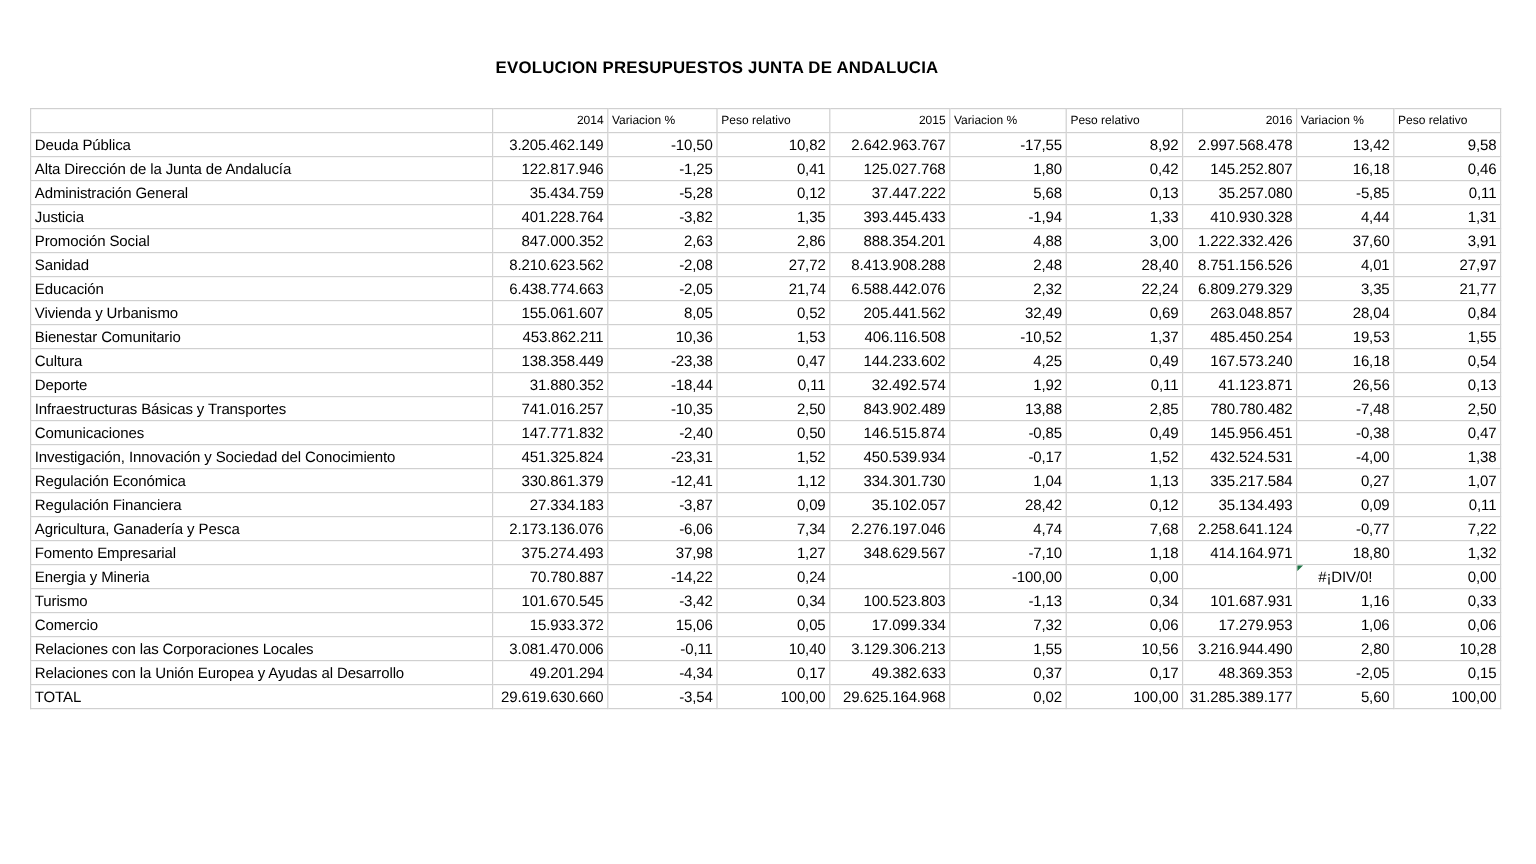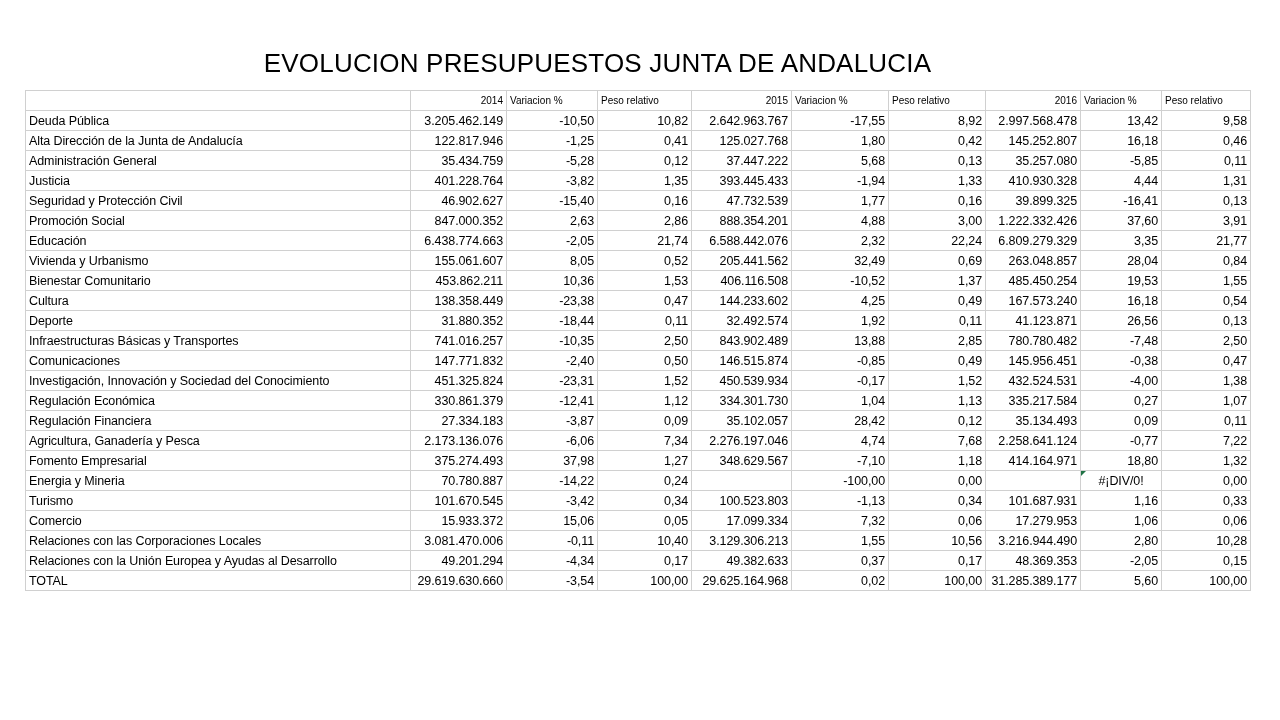--- a/index.html
+++ b/index.html
@@ -17,8 +17,8 @@
     top: 48px;
     width: 1145px;
     text-align: center;
-    font-size: 26px;
-    font-weight: 400;
+    font-size: 14px;
+    font-weight: 700;
     letter-spacing: 0.2px;
     color: var(--txt, #000);
     white-space: nowrap;

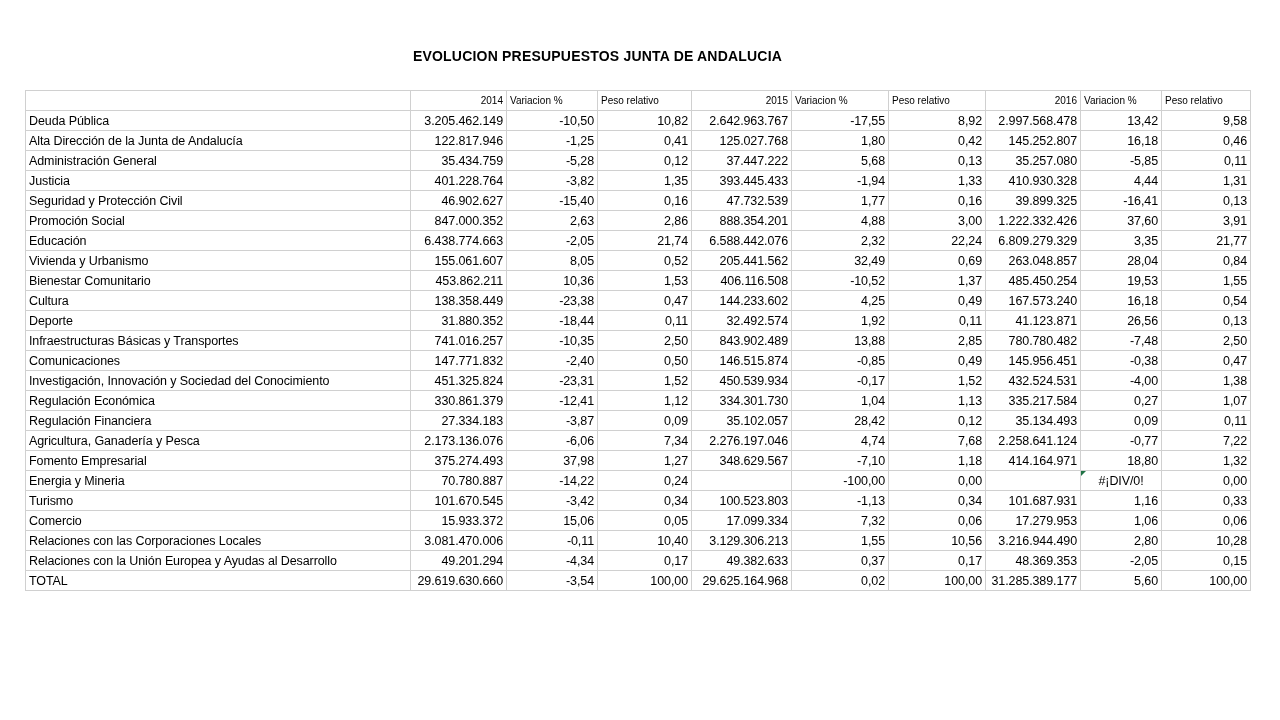--- a/index.html
+++ b/index.html
@@ -142,18 +142,6 @@
         <td class="ar">1,31</td>
       </tr>
       <tr>
-        <td class="al ind2">Seguridad y Protección Civil</td>
-        <td class="ar">46.902.627</td>
-        <td class="ar neg">-15,40</td>
-        <td class="ar">0,16</td>
-        <td class="ar">47.732.539</td>
-        <td class="ar">1,77</td>
-        <td class="ar">0,16</td>
-        <td class="ar">39.899.325</td>
-        <td class="ar neg">-16,41</td>
-        <td class="ar">0,13</td>
-      </tr>
-      <tr>
         <td class="al ind2">Promoción Social</td>
         <td class="ar">847.000.352</td>
         <td class="ar">2,63</td>

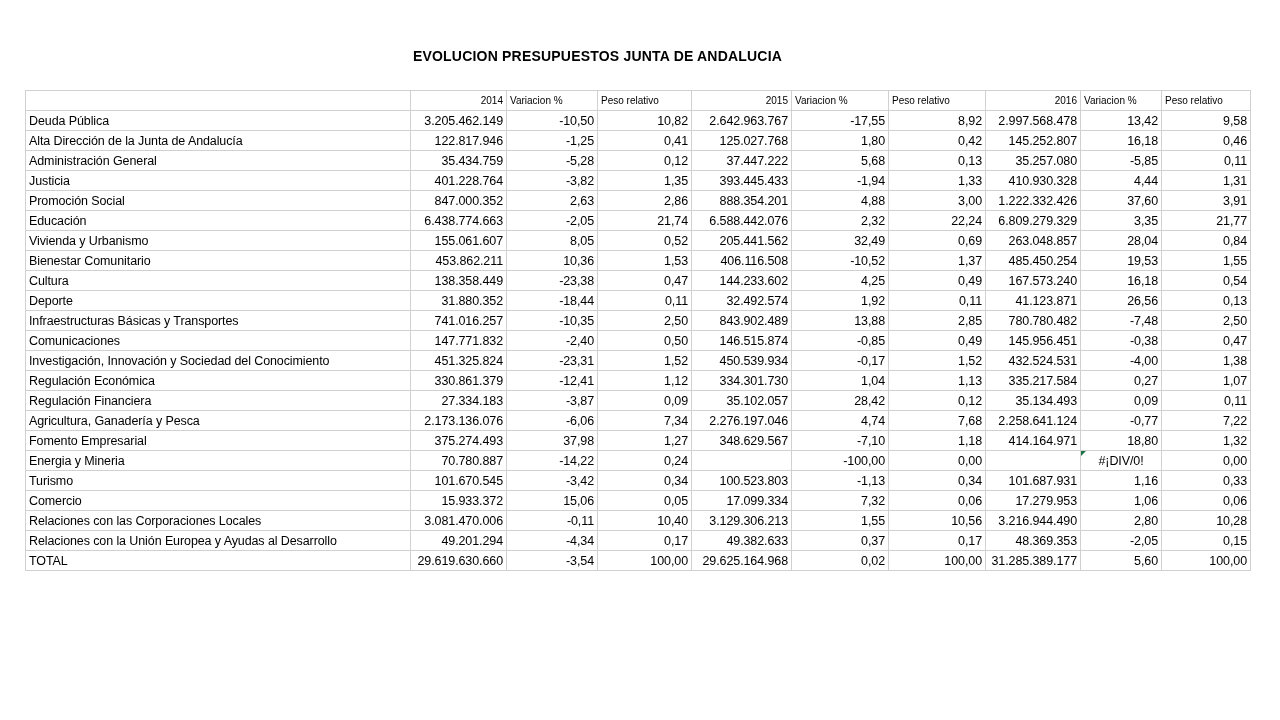--- a/index.html
+++ b/index.html
@@ -154,6 +154,18 @@
         <td class="ar">3,91</td>
       </tr>
       <tr>
+        <td class="al ind2">Sanidad</td>
+        <td class="ar">8.210.623.562</td>
+        <td class="ar neg">-2,08</td>
+        <td class="ar">27,72</td>
+        <td class="ar">8.413.908.288</td>
+        <td class="ar">2,48</td>
+        <td class="ar">28,40</td>
+        <td class="ar">8.751.156.526</td>
+        <td class="ar">4,01</td>
+        <td class="ar">27,97</td>
+      </tr>
+      <tr>
         <td class="al ind2">Educación</td>
         <td class="ar">6.438.774.663</td>
         <td class="ar neg">-2,05</td>

